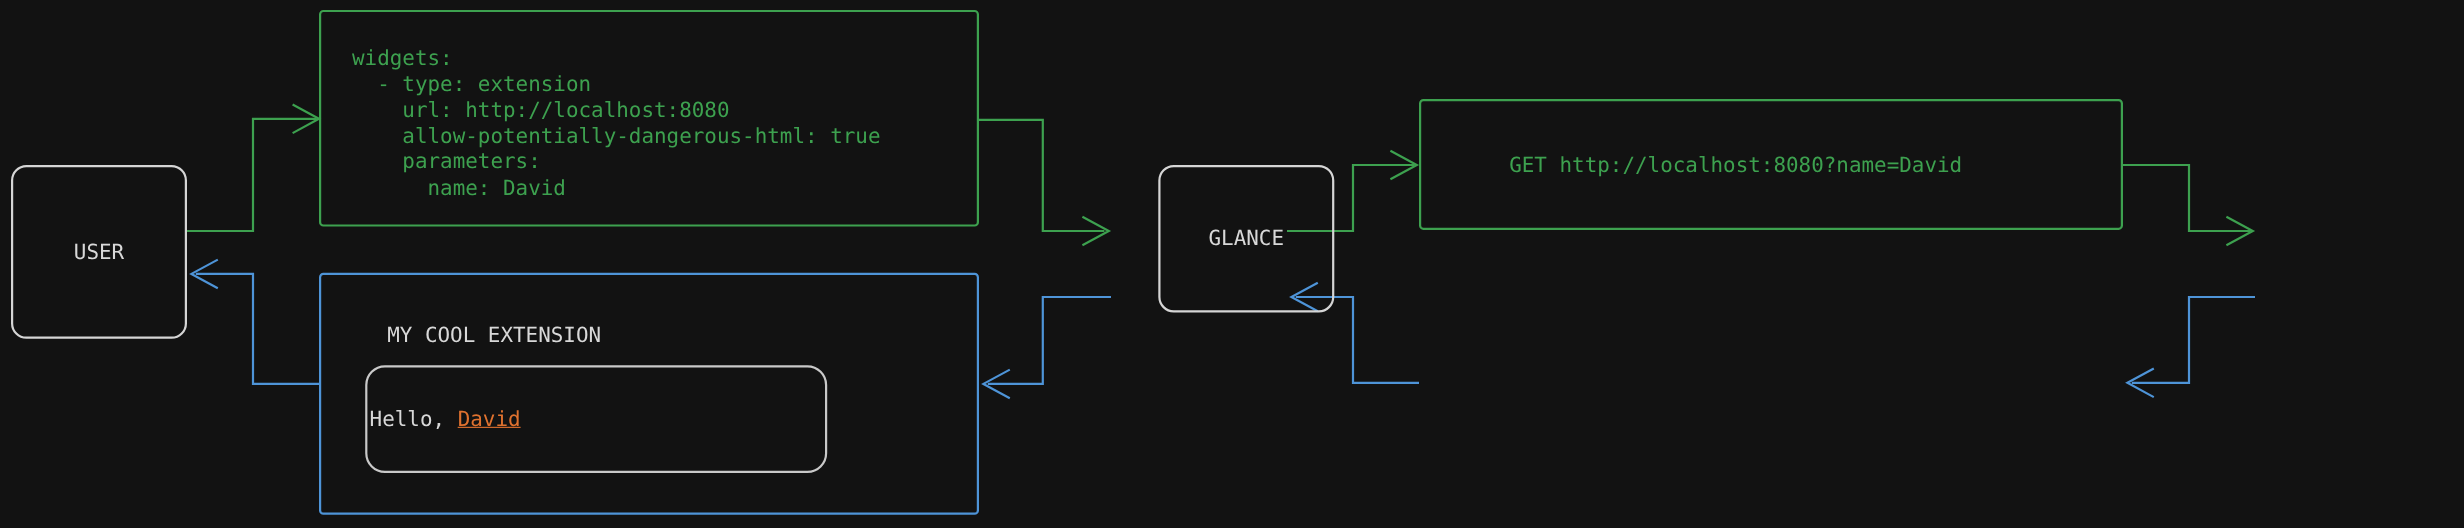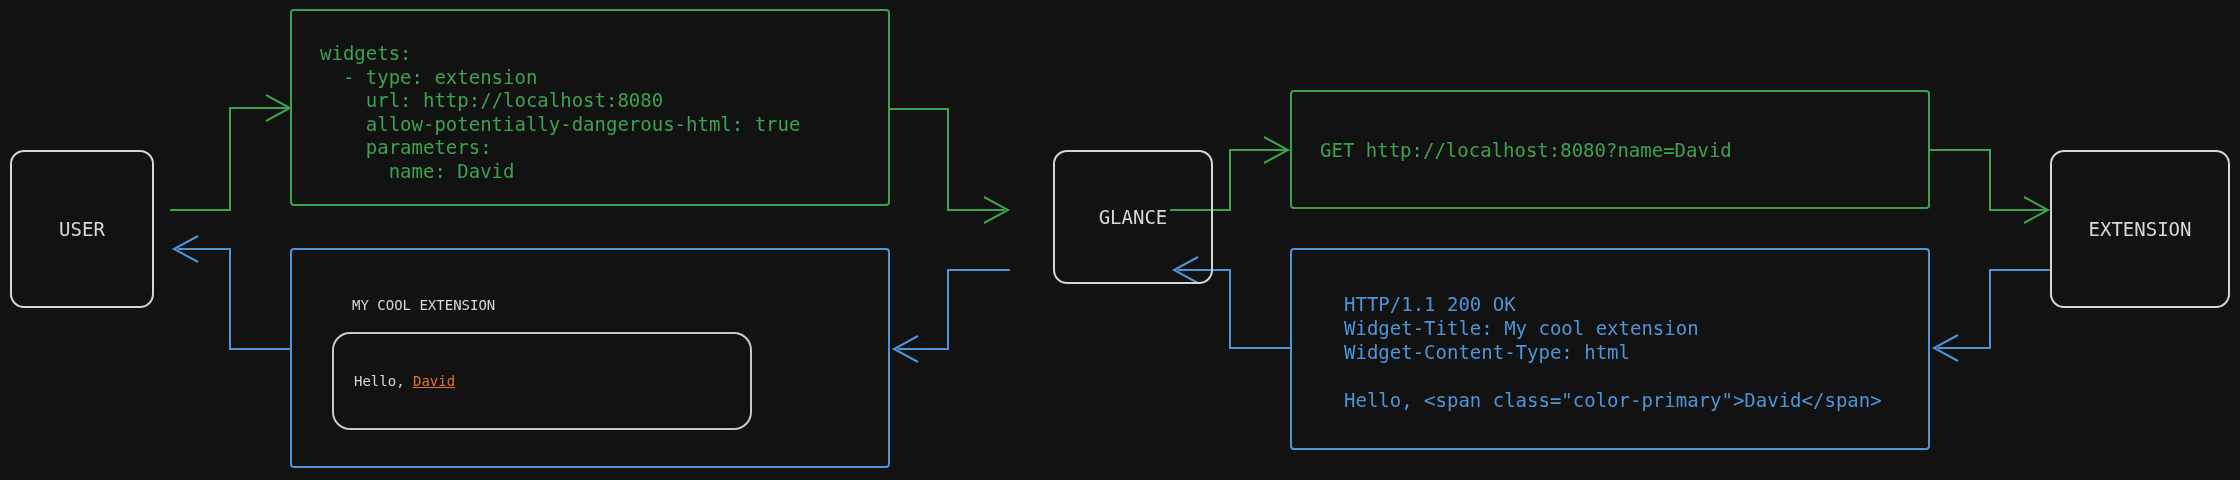--- a/index.html
+++ b/index.html
@@ -35,7 +35,7 @@
   .blue-text  { color:var(--blue); }
 
   #request-box  { left:1290px; top:90px;  width:640px; height:119px; border-color:var(--green);
-                  display:flex; align-items:center; padding-left:28px; }
+                  display:flex; align-items:center; padding-left:80px; }
   #request-box pre { line-height:24px; }
 
   #response-box { left:1290px; top:248px; width:640px; height:202px; border-color:var(--blue); }

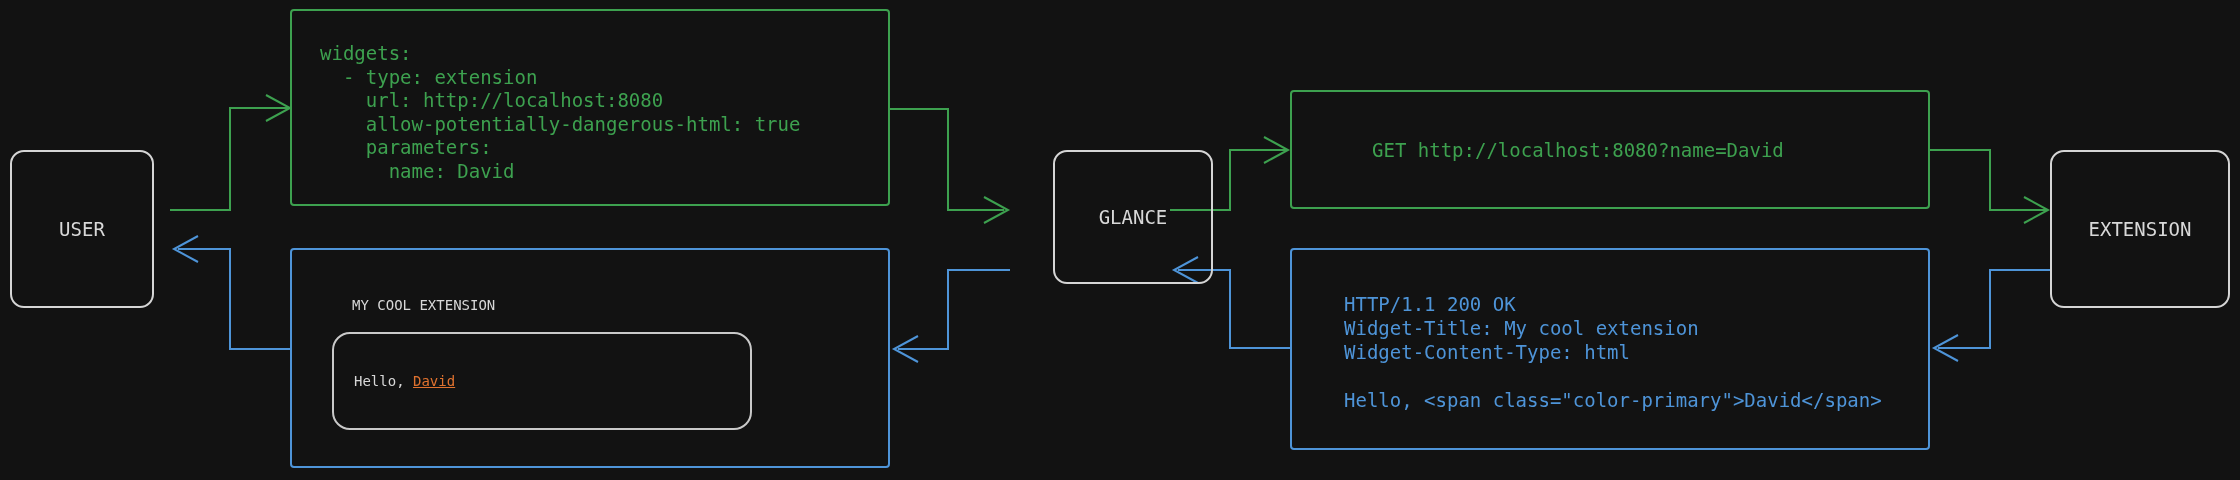--- a/index.html
+++ b/index.html
@@ -24,7 +24,7 @@
     display:flex; align-items:center; justify-content:center;
     color:var(--text); font-size:19px; letter-spacing:0;
   }
-  #node-user      { left:10px;   top:150px; width:144px; height:158px; }
+  #node-user      { left:10px;   top:150px; width:160px; height:158px; }
   #node-glance    { left:1053px; top:150px; width:160px; height:134px; }
   #node-extension { left:2050px; top:150px; width:180px; height:158px; }
 

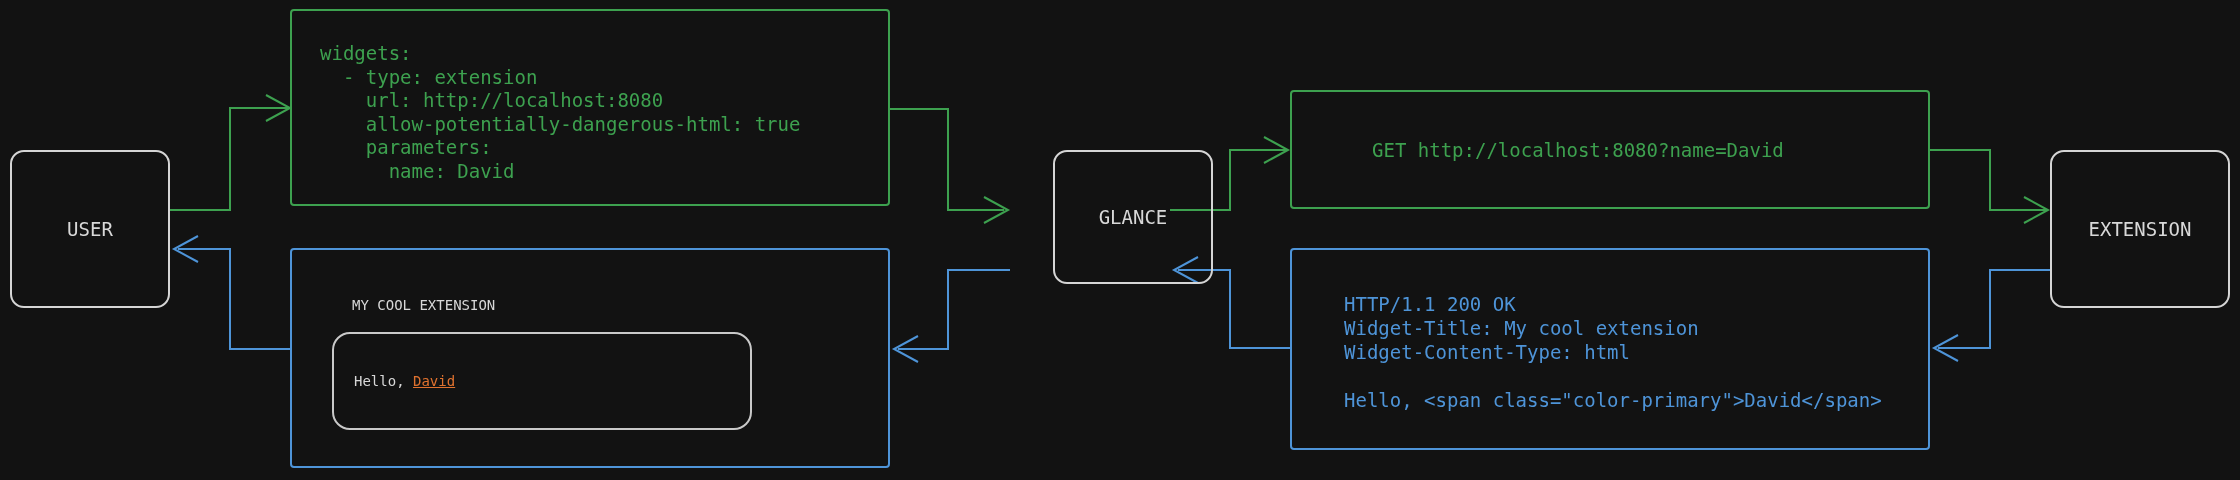--- a/index.html
+++ b/index.html
@@ -90,9 +90,6 @@
     <span>GLANCE</span>
   </div>
 
-  <div class="node" id="node-extension">
-    <span>EXTENSION</span>
-  </div>
 
   <div class="box" id="config-box">
     <pre class="code green-text">widgets:

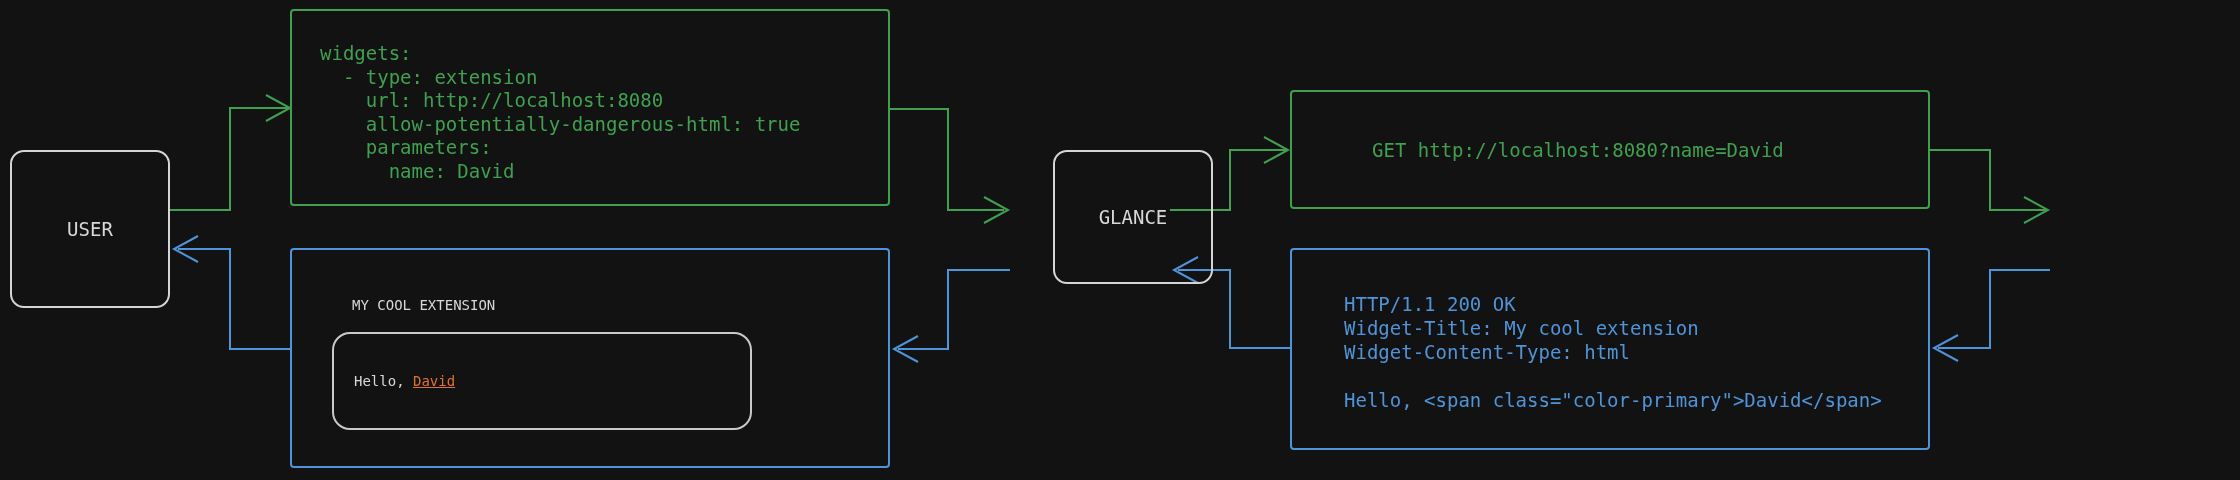--- a/index.html
+++ b/index.html
@@ -42,7 +42,7 @@
   #response-box pre { position:absolute; left:52px; top:42px; line-height:24px; }
 
   #preview-box  { left:290px;  top:248px; width:600px; height:220px; border-color:var(--blue); }
-  #preview-title { position:absolute; left:60px; top:43px; font-size:14px; line-height:24px;
+  #preview-title { position:absolute; left:60px; top:43px; font-size:19px; line-height:24px;
                    color:var(--text); white-space:pre;text-align:right; }
   #greeting-box { position:absolute; left:40px; top:82px; width:420px; height:98px;
                   border:2px solid var(--innergray); border-radius:18px;

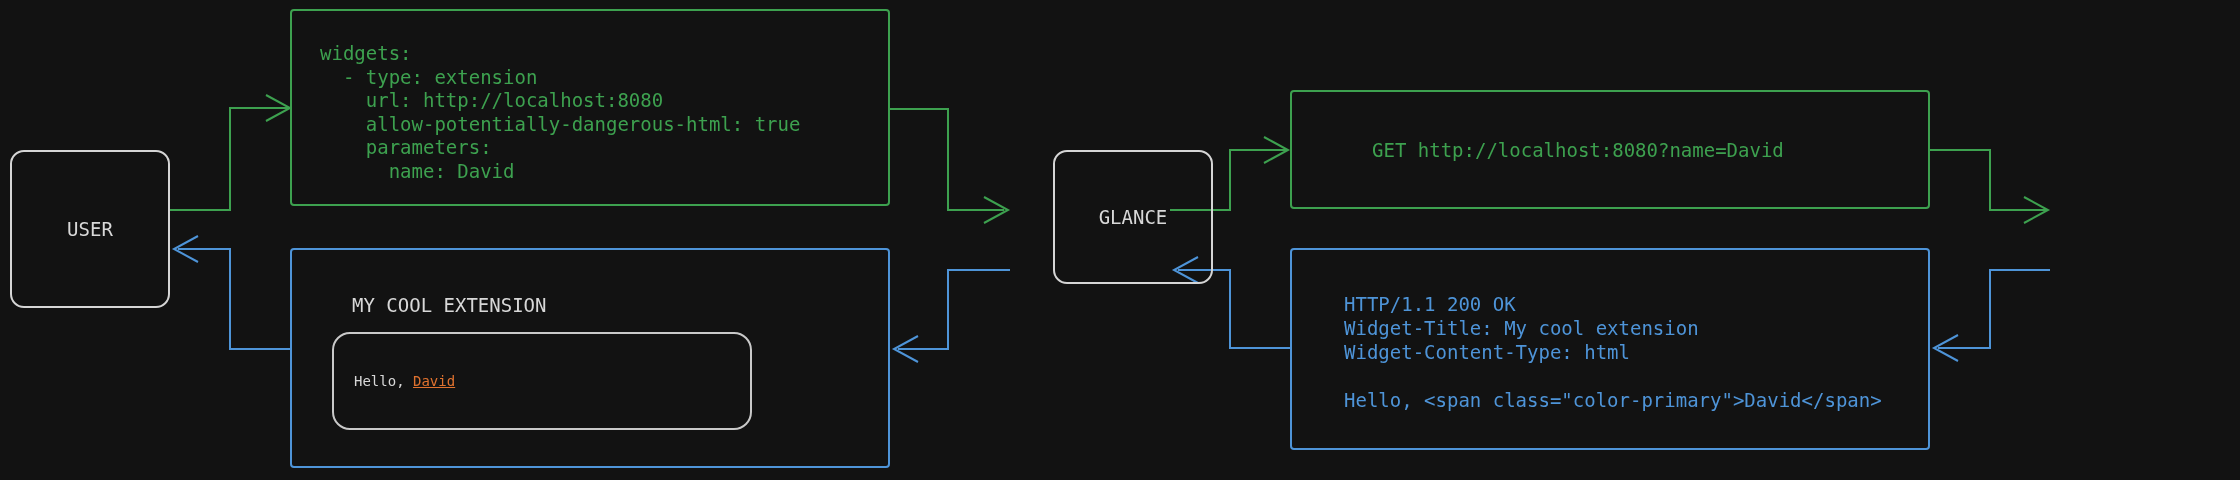--- a/index.html
+++ b/index.html
@@ -104,13 +104,6 @@
     <pre class="code green-text">GET http://localhost:8080?name=David</pre>
   </div>
 
-  <div class="box" id="response-box">
-    <pre class="code blue-text">HTTP/1.1 200 OK
-Widget-Title: My cool extension
-Widget-Content-Type: html
-
-Hello, &lt;span class="color-primary"&gt;David&lt;/span&gt;</pre>
-  </div>
 
   <div class="box" id="preview-box">
     <div id="preview-title">MY COOL EXTENSION</div>

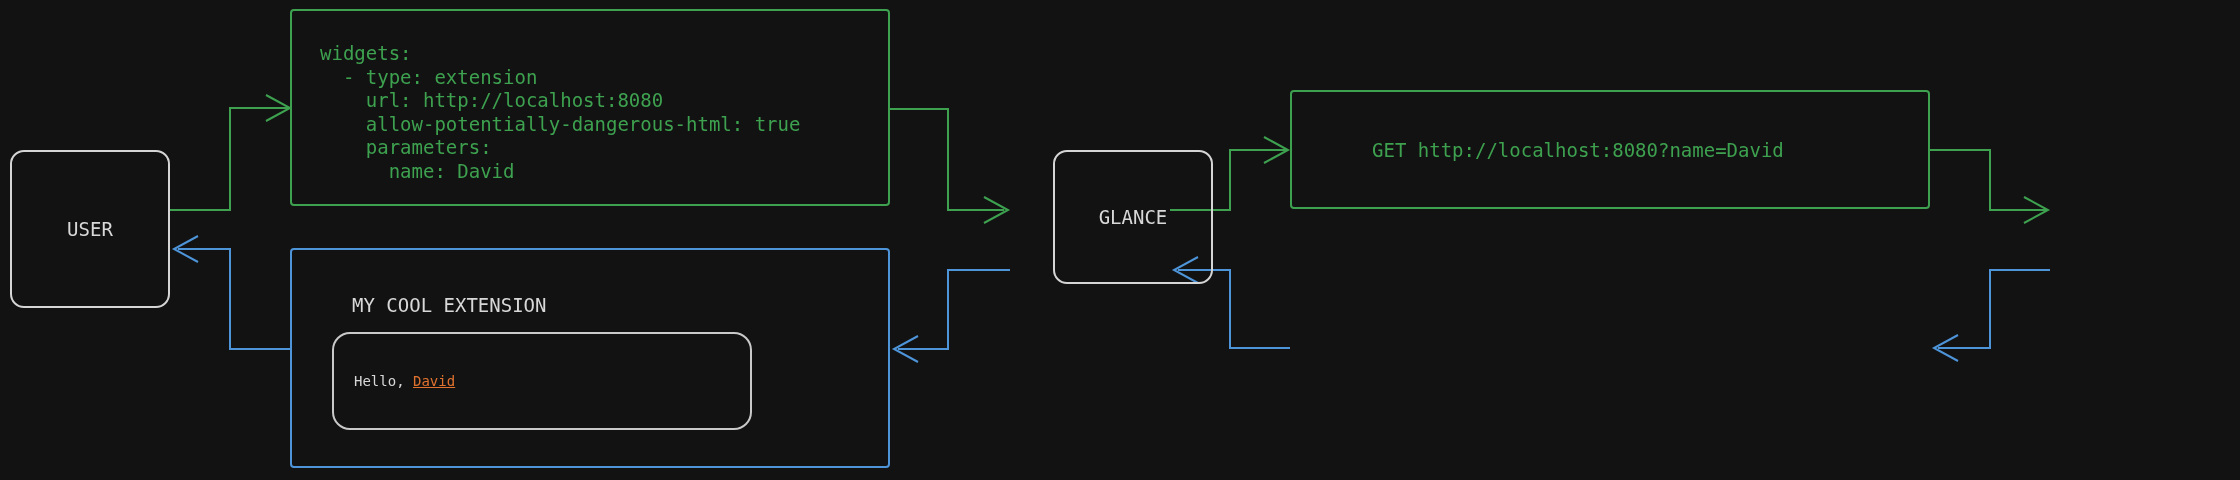--- a/index.html
+++ b/index.html
@@ -46,8 +46,8 @@
                    color:var(--text); white-space:pre;text-align:right; }
   #greeting-box { position:absolute; left:40px; top:82px; width:420px; height:98px;
                   border:2px solid var(--innergray); border-radius:18px;
-                  display:flex; align-items:center; padding-left:20px;
-                  font-size:14px; white-space:pre; color:var(--text); }
+                  display:flex; align-items:center; padding-left:2px;
+                  font-size:19px; white-space:pre; color:var(--text); }
   #greeting-box .name { color:var(--orange);text-decoration:underline; }
 </style>
 </head>

